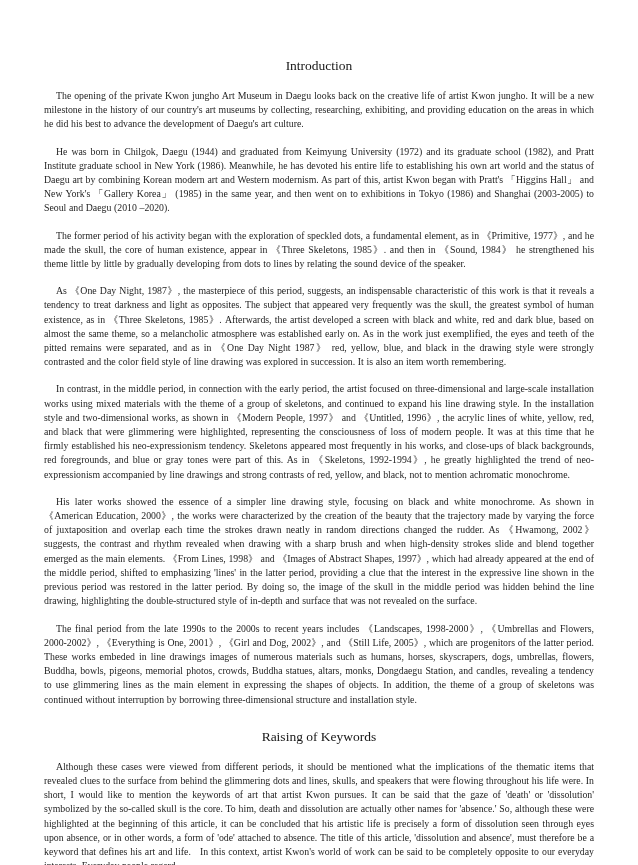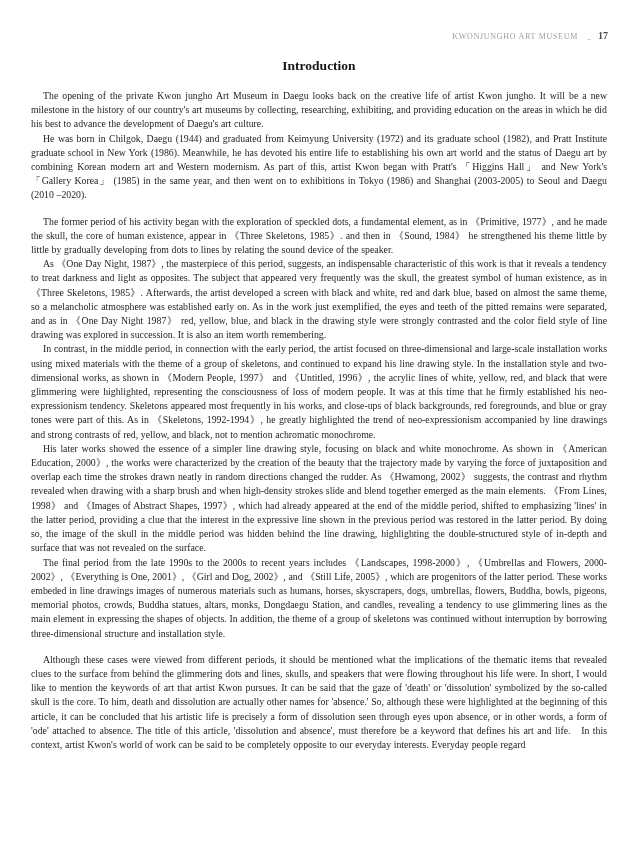--- a/index.html
+++ b/index.html
@@ -79,11 +79,6 @@
 
 <div class="page">
 
-  <div class="page-header">
-    <span class="running-head">KWONJUNGHO ART MUSEUM</span>
-    <span class="running-sep">_</span>
-    <span class="page-number">17</span>
-  </div>
 
   <div class="content">
 

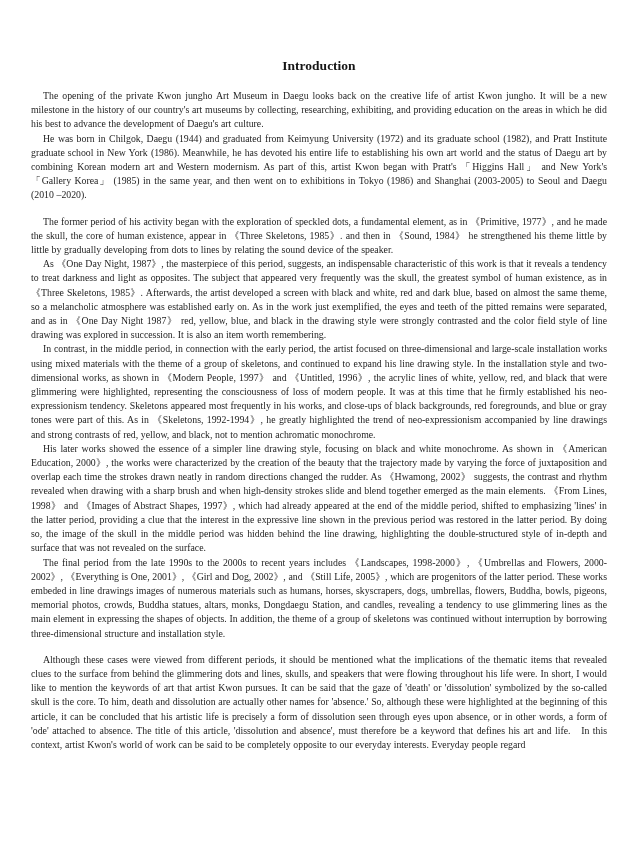--- a/index.html
+++ b/index.html
@@ -52,7 +52,7 @@
   .section-heading {
     font-family: "Liberation Serif", serif;
     font-size: 13.5px;
-    font-weight: bold;
+    font-weight: normal;
     text-align: center;
     color: #161616;
     margin: 0 0 15px 0;

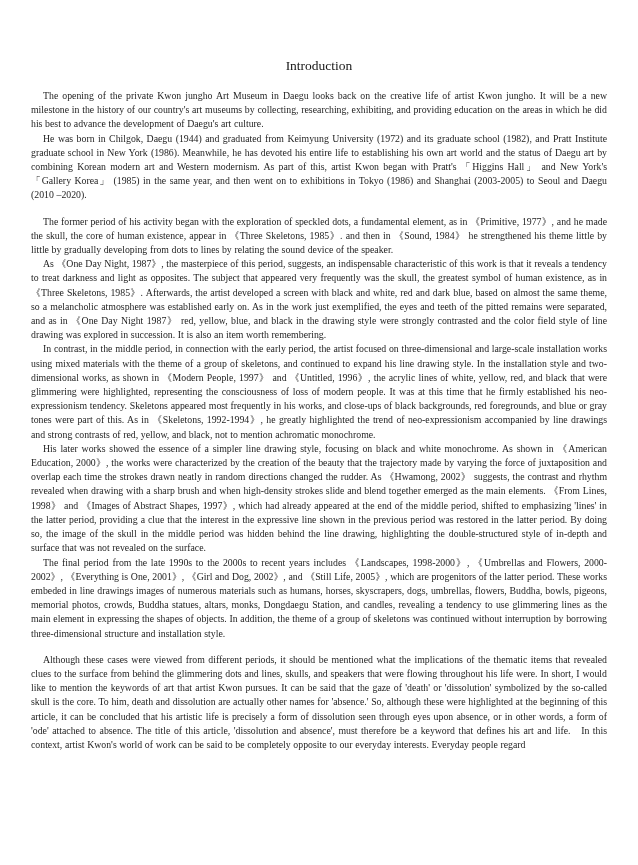--- a/index.html
+++ b/index.html
@@ -66,7 +66,7 @@
     line-height: 14.2px;
     text-align: justify;
     text-indent: 12px;
-    margin: 0;
+    margin: 13px;
     color: #1d1d1d;
     word-spacing: 0.2px;
   }

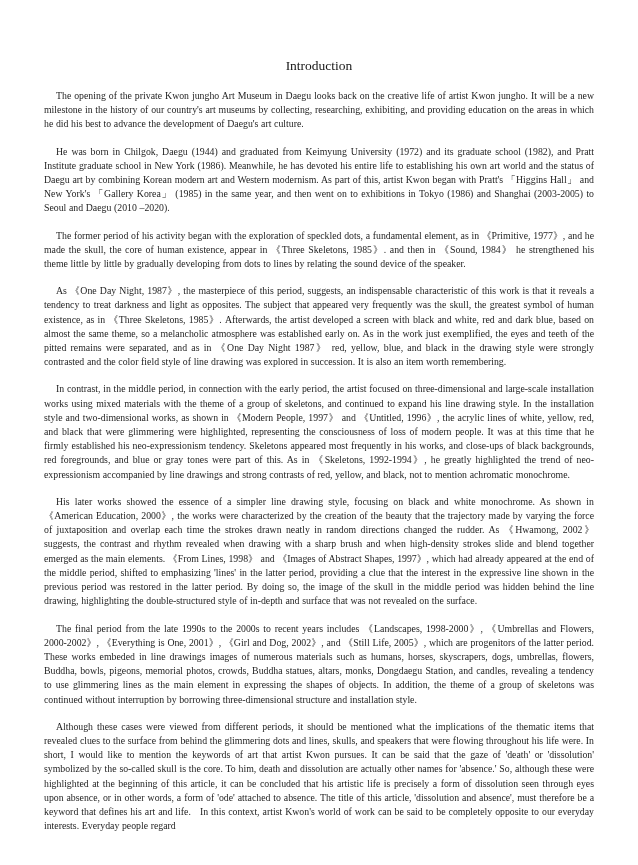--- a/index.html
+++ b/index.html
@@ -101,6 +101,7 @@
     </section>
 
     <section>
+      <h2 class="section-heading">Raising of Keywords</h2>
       <div class="section-body">
         <p>Although these cases were viewed from different periods, it should be mentioned what the implications of the thematic items that revealed clues to the surface from behind the glimmering dots and lines, skulls, and speakers that were flowing throughout his life were. In short, I would like to mention the keywords of art that artist Kwon pursues. It can be said that the gaze of 'death' or 'dissolution' symbolized by the so-called skull is the core. To him, death and dissolution are actually other names for 'absence.' So, although these were highlighted at the beginning of this article, it can be concluded that his artistic life is precisely a form of dissolution seen through eyes upon absence, or in other words, a form of 'ode' attached to absence. The title of this article, 'dissolution and absence', must therefore be a keyword that defines his art and life.&nbsp;&nbsp; In this context, artist Kwon's world of work can be said to be completely opposite to our everyday interests. Everyday people regard</p>
       </div>

